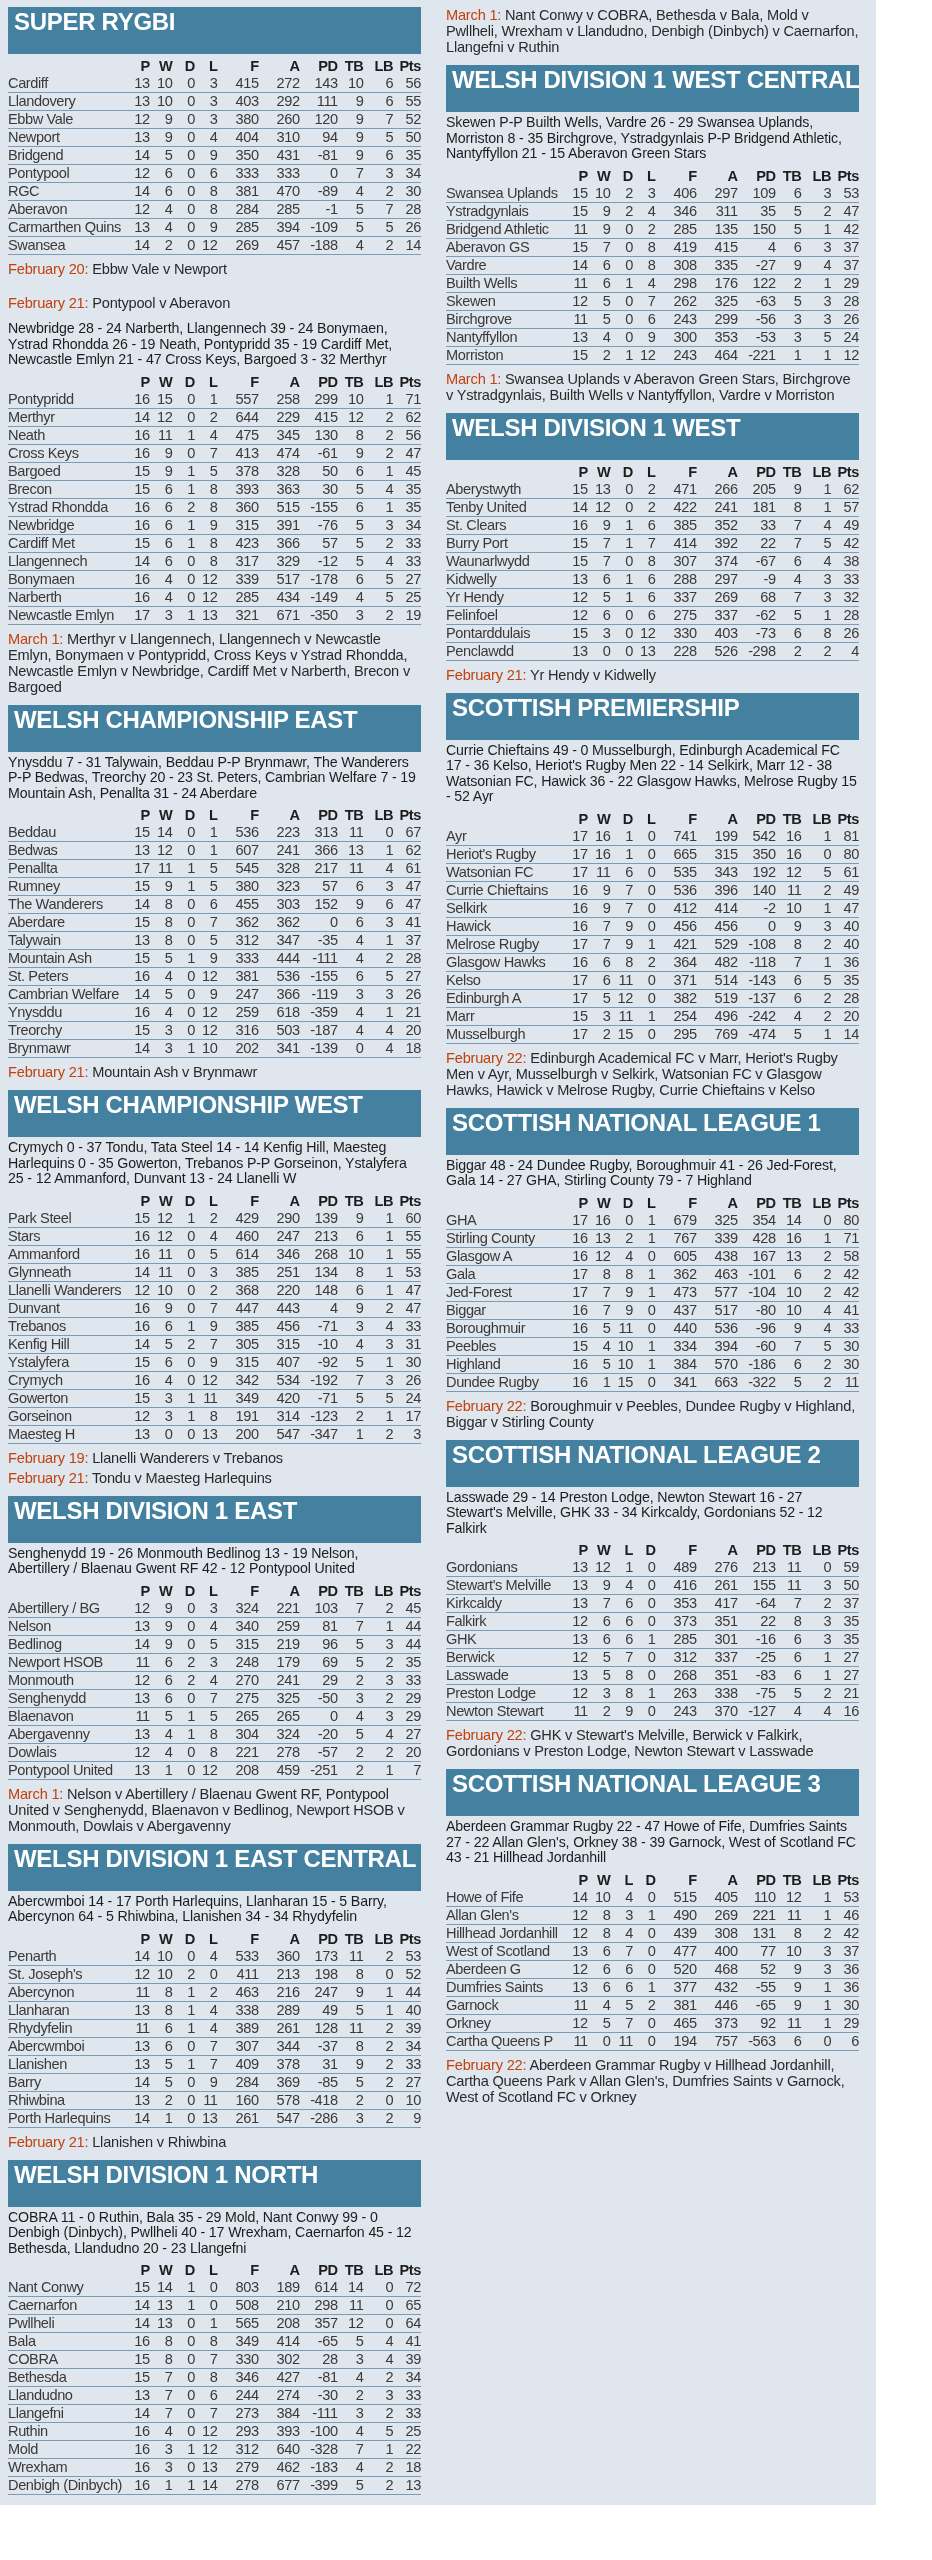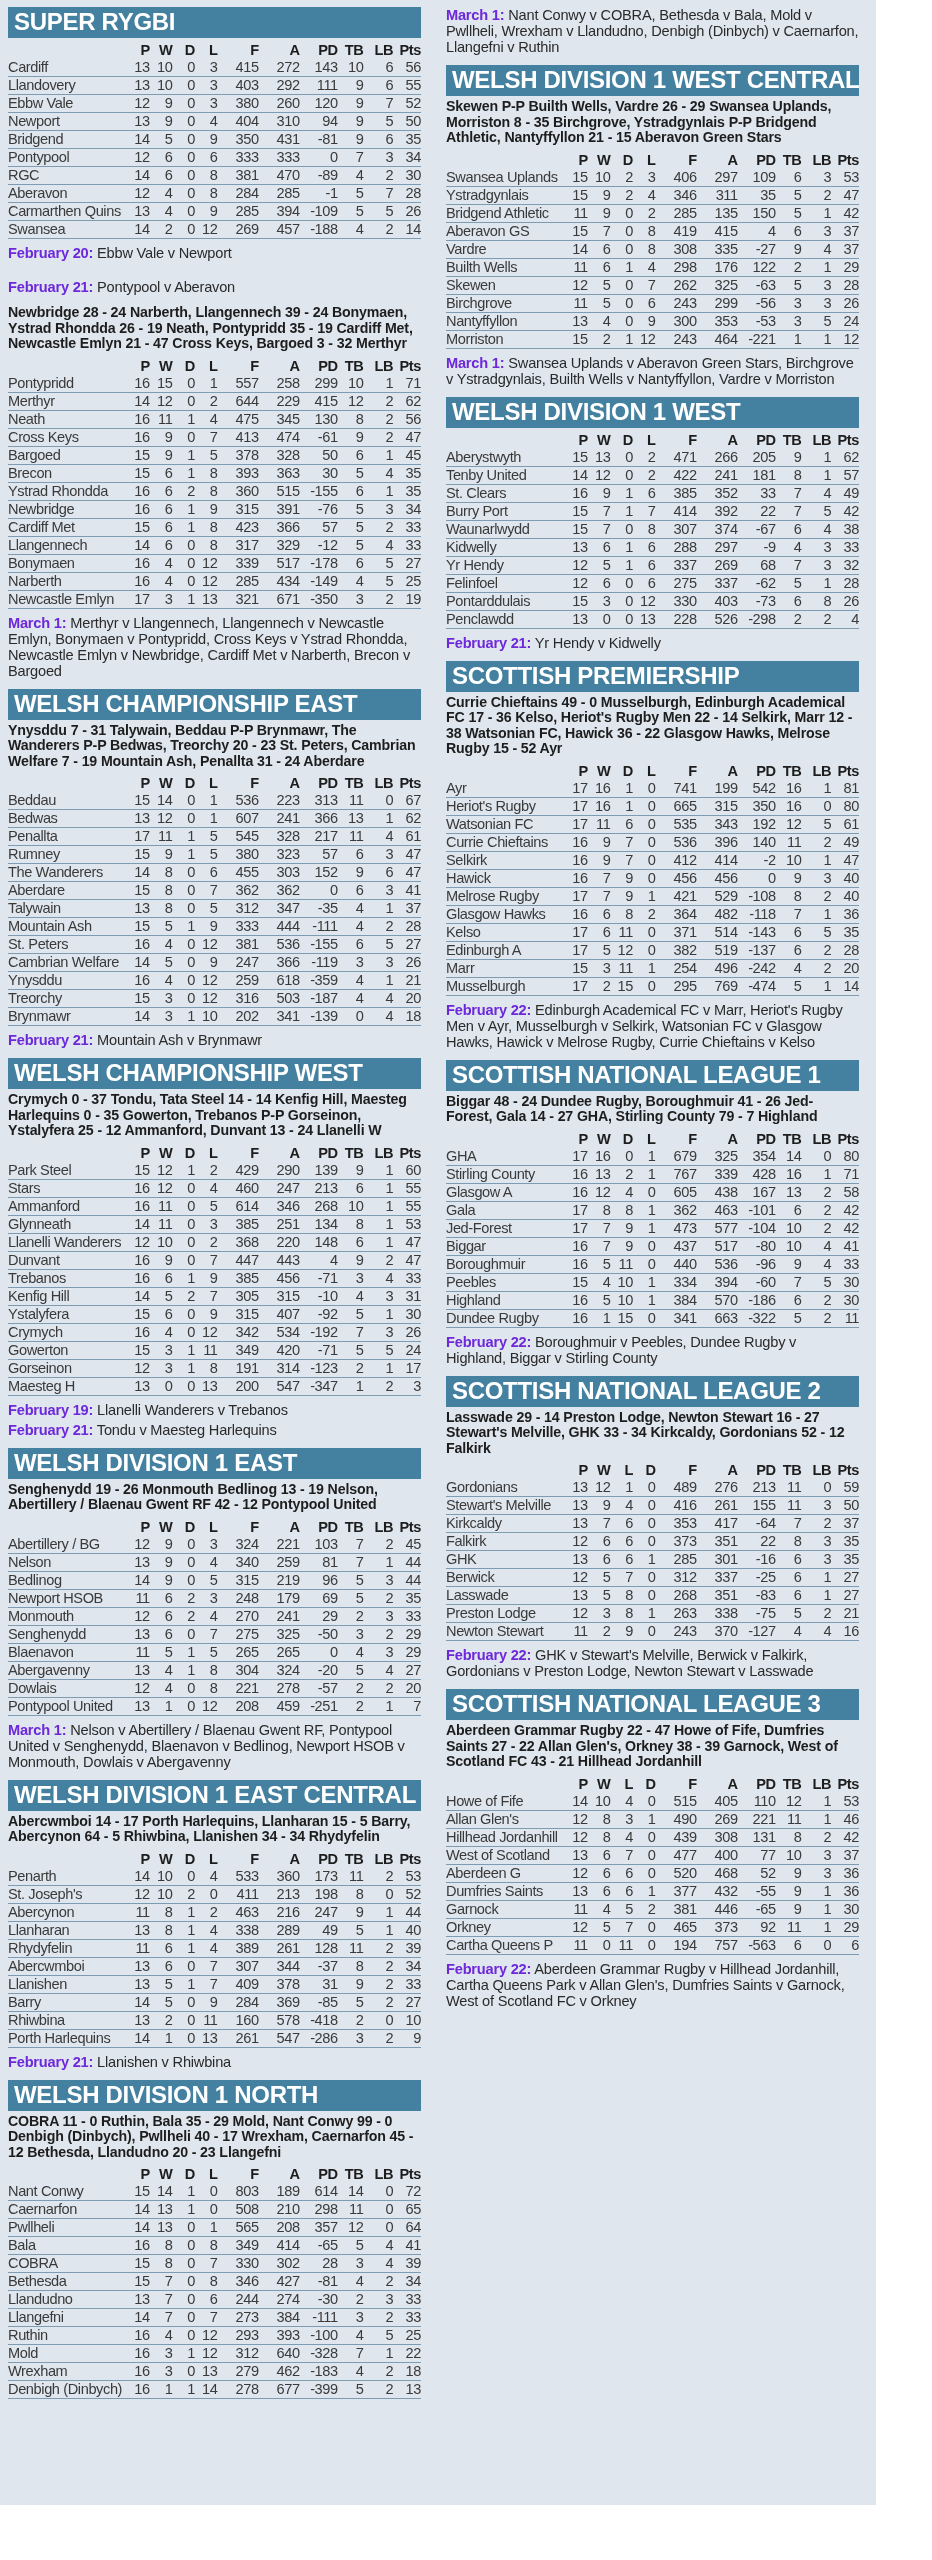--- a/index.html
+++ b/index.html
@@ -11,7 +11,7 @@
   #col-right { left: 446px; top: 4px; }
   .section { margin-bottom: 10px; }
   .banner { background: #44809f; color: #ffffff; font-weight: bold; font-size: 24px;
-            letter-spacing: -0.3px; line-height: 30px; height: 31px; padding: 0 6px;
+            letter-spacing: -0.3px; line-height: 30px; height: 47px; padding: 0 6px;
             white-space: nowrap; overflow: hidden; margin-bottom: 3px; }
   .results { font-weight: bold; font-size: 14.2px; line-height: 15.5px; color: #1d1d1d;
              margin: 3px 0 5px 0; letter-spacing: -0.15px; }

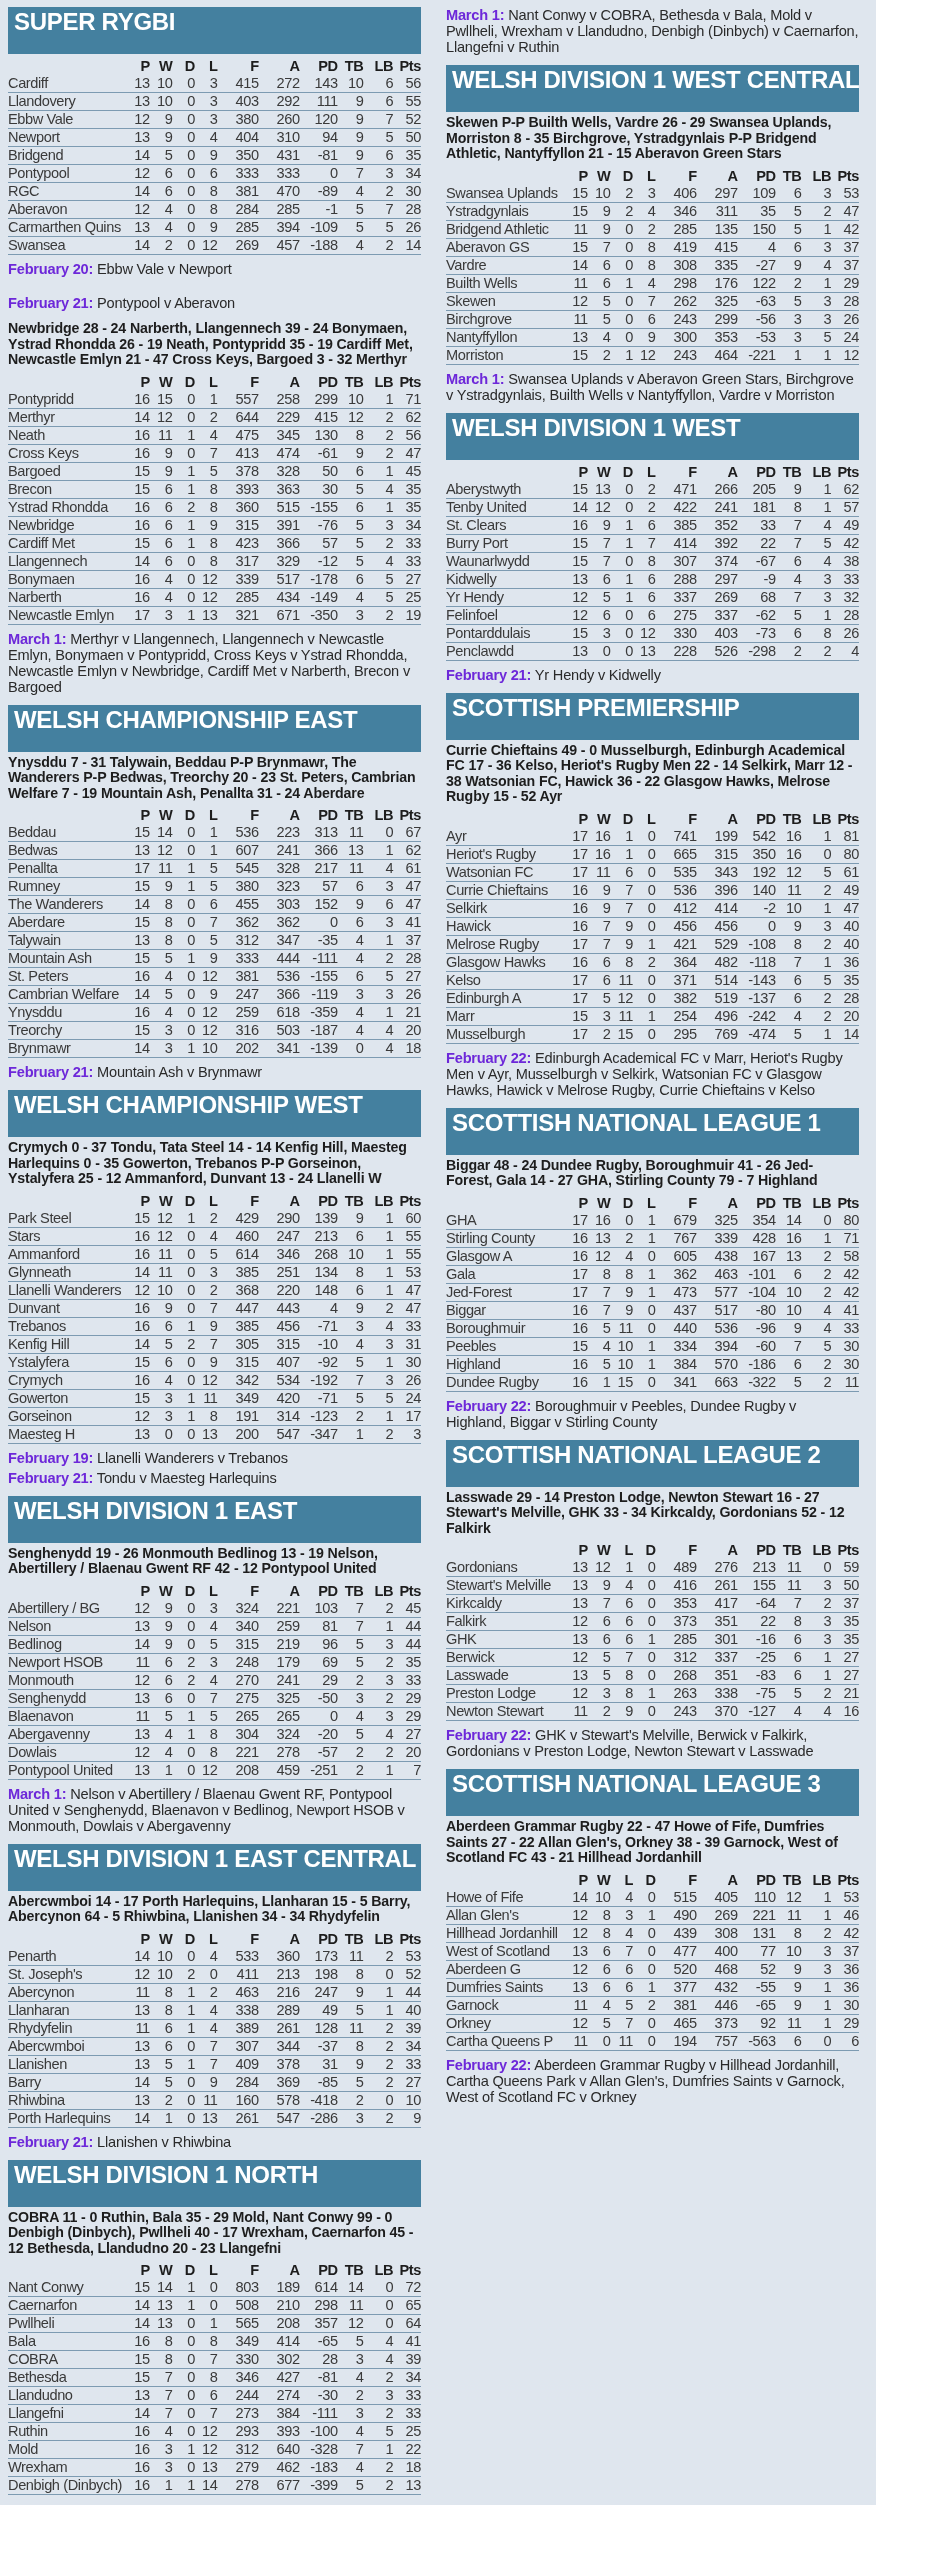--- a/index.html
+++ b/index.html
@@ -27,7 +27,7 @@
   .c-l { width: 22px; } .c-f { width: 40px; } .c-a { width: 40px; } .c-pd { width: 37px; }
   .c-tb { width: 25px; } .c-lb { width: 29px; } .c-pts { width: 27px; }
   .fixture { font-size: 14.6px; line-height: 16px; color: #2a2a2a; margin: 6px 0 4px 0; letter-spacing: -0.2px; }
-  .fixture .date { color: #6d28d9; font-weight: bold; }
+  .fixture .date { color: #c2410c; font-weight: normal; }
   .fixture-block { margin-bottom: 10px; }
 </style>
 </head>

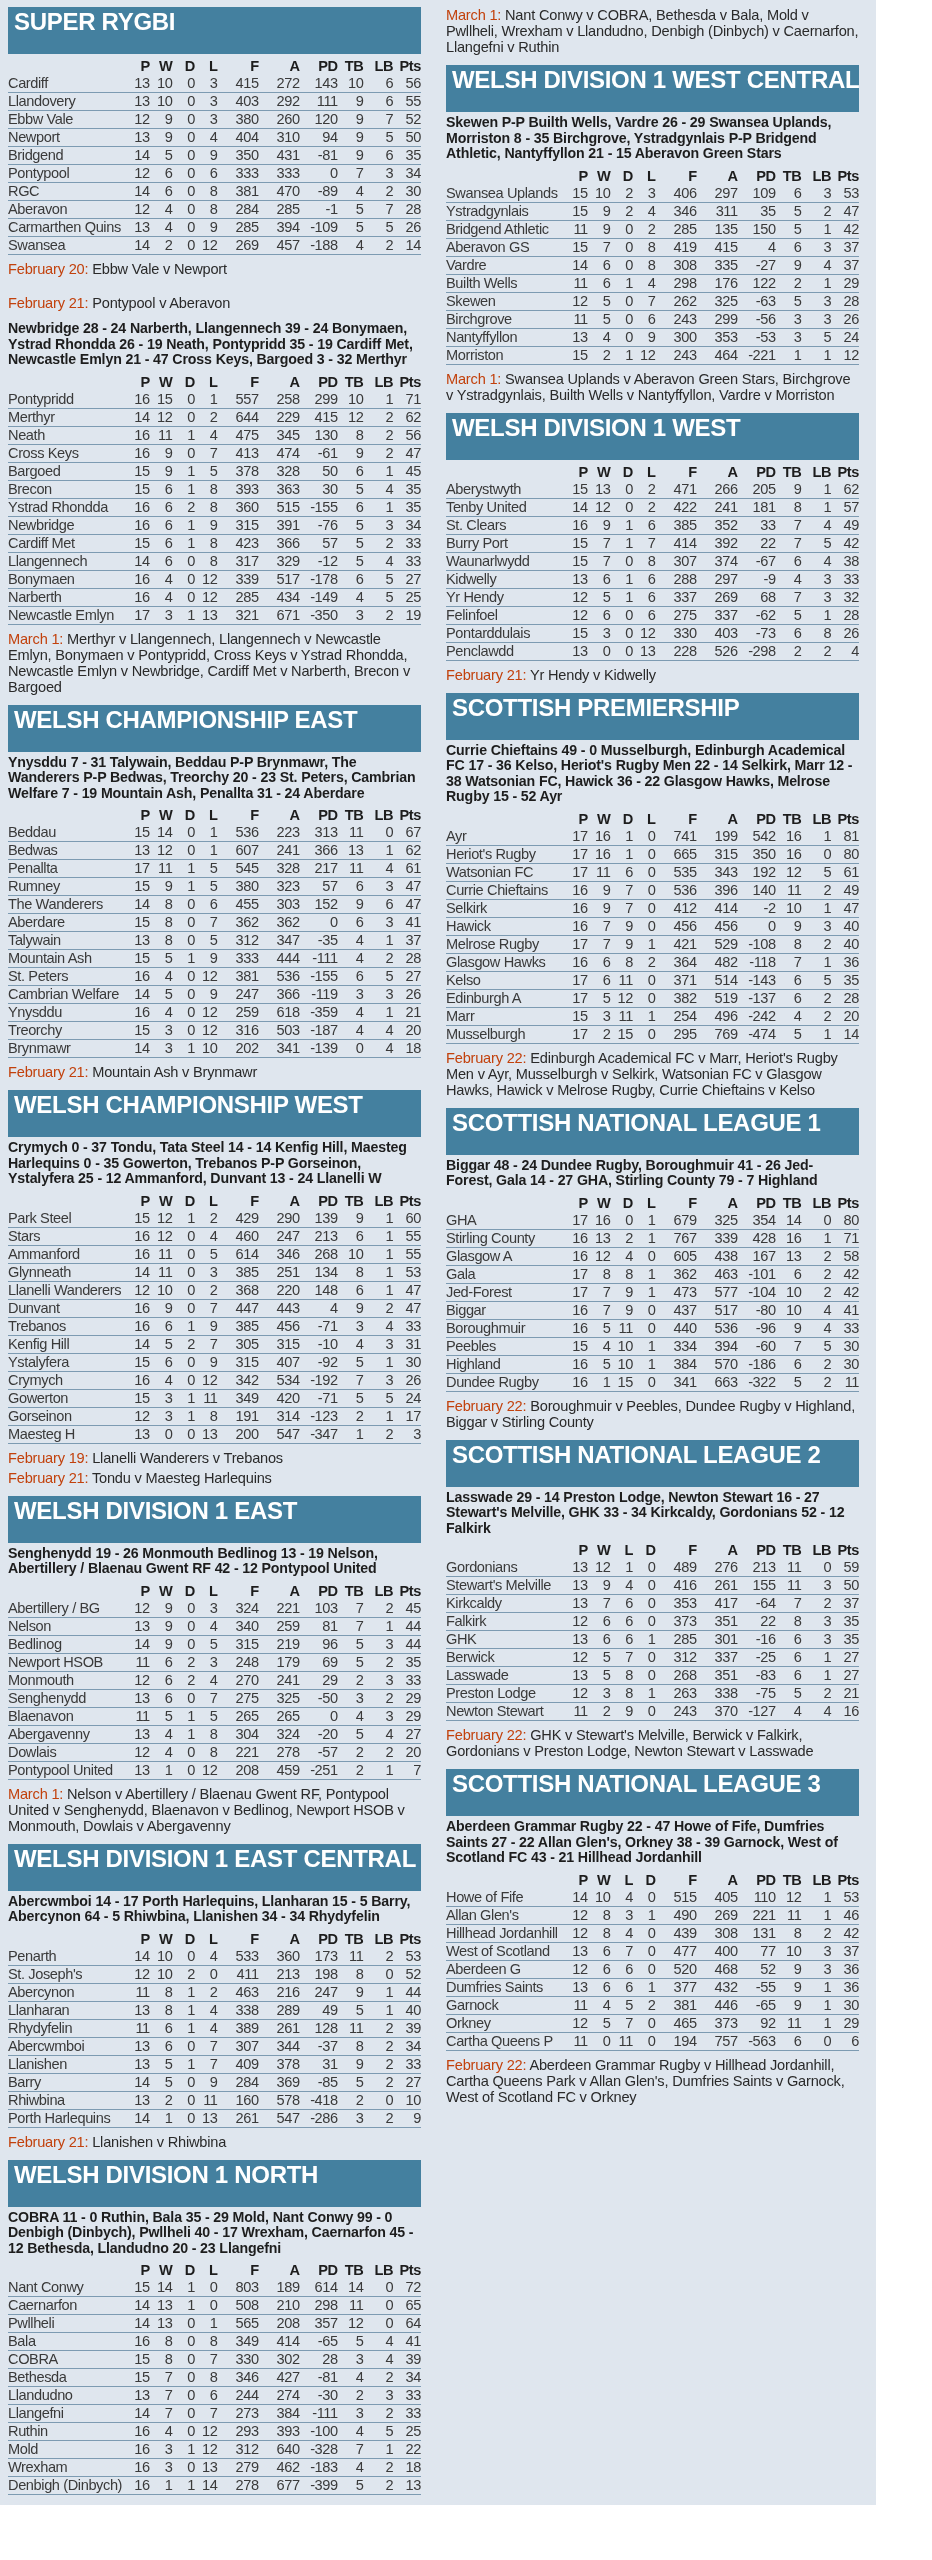--- a/index.html
+++ b/index.html
@@ -13,7 +13,7 @@
   .banner { background: #44809f; color: #ffffff; font-weight: bold; font-size: 24px;
             letter-spacing: -0.3px; line-height: 30px; height: 47px; padding: 0 6px;
             white-space: nowrap; overflow: hidden; margin-bottom: 3px; }
-  .results { font-weight: bold; font-size: 14.2px; line-height: 15.5px; color: #1d1d1d;
+  .results { font-weight: normal; font-size: 14.2px; line-height: 15.5px; color: #1d1d1d;
              margin: 3px 0 5px 0; letter-spacing: -0.15px; }
   table.standings { width: 100%; border-collapse: collapse; font-size: 14.6px; color: #3a3a3a;
                     letter-spacing: -0.4px; }

